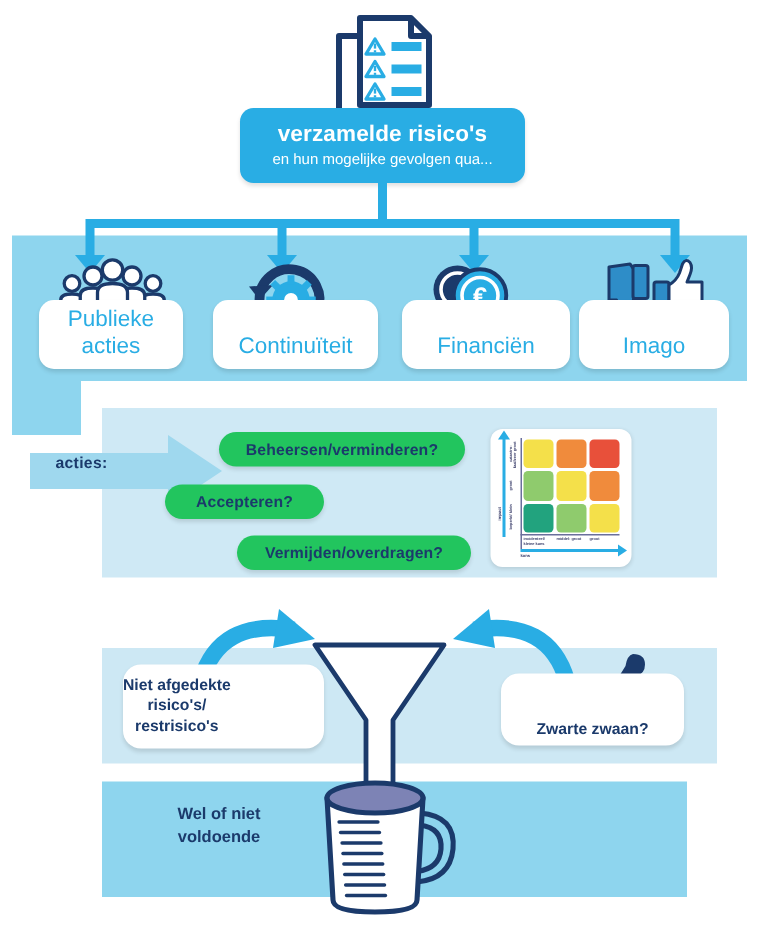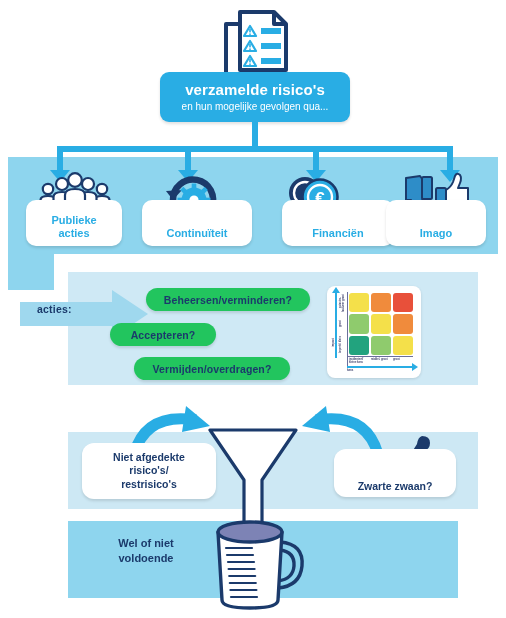--- a/index.html
+++ b/index.html
@@ -38,7 +38,7 @@
   .cat-card{position:absolute;top:200px;height:46px;background:#ffffff;border-radius:10px;
     box-shadow:0 2px 3px rgba(0,0,0,.13);
     display:flex;align-items:flex-end;justify-content:center;padding-bottom:6px;box-sizing:border-box;}
-  .cat-label{color:#29ade4;font-size:11px;font-weight:bold;text-align:center;line-height:1.2;}
+  .cat-label{color:#29ade4;font-size:15px;font-weight:normal;text-align:center;line-height:1.2;}
   #cat-0{left:26px;width:96px;}
   #cat-1{left:142px;width:110px;}
   #cat-2{left:268px;width:112px;margin-left:14px;}

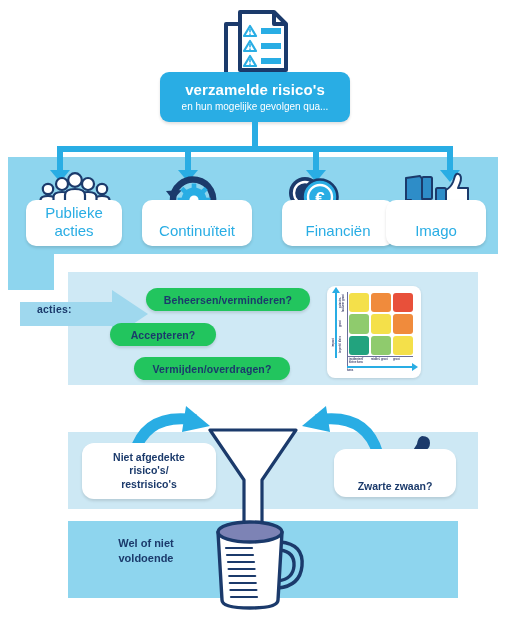--- a/index.html
+++ b/index.html
@@ -41,7 +41,7 @@
   .cat-label{color:#29ade4;font-size:15px;font-weight:normal;text-align:center;line-height:1.2;}
   #cat-0{left:26px;width:96px;}
   #cat-1{left:142px;width:110px;}
-  #cat-2{left:268px;width:112px;margin-left:14px;}
+  #cat-2{left:268px;width:112px;}
   #cat-3{left:386px;width:100px;}
   .cat-icon{position:absolute;top:168px;}
 

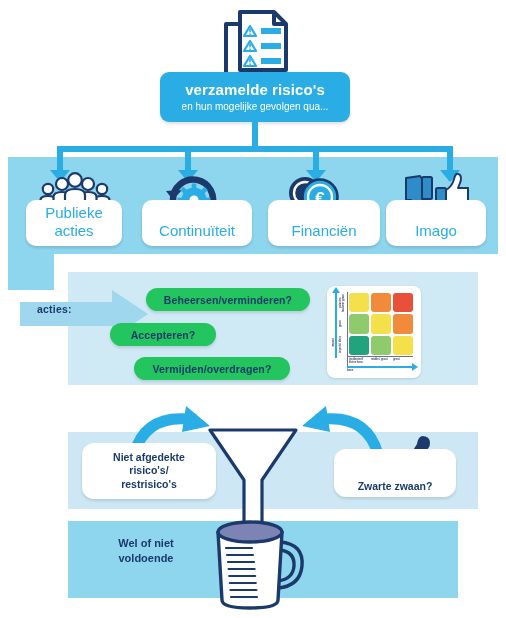--- a/index.html
+++ b/index.html
@@ -57,7 +57,7 @@
     color:#1b3a6b;font-size:10.5px;font-weight:bold;letter-spacing:.1px;}
   #act-0{left:146px;top:288px;width:164px;height:23px;}
   #act-1{left:110px;top:323px;width:106px;height:23px;}
-  #act-2{left:134px;top:357px;width:156px;height:23px;}
+  #act-2{left:158px;top:357px;width:156px;height:23px;}
 
   
   #matrix-card{position:absolute;left:327px;top:286px;width:94px;height:92px;

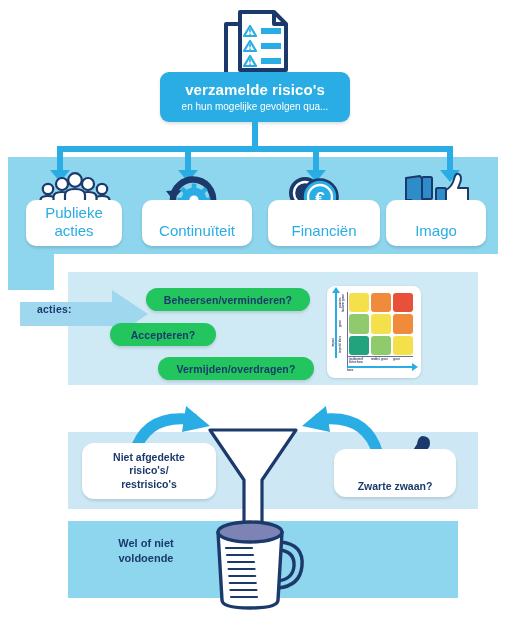--- a/index.html
+++ b/index.html
@@ -85,7 +85,7 @@
 
   #fun-left{position:absolute;left:82px;top:443px;width:134px;height:56px;
     background:#ffffff;border-radius:12px;box-shadow:0 2px 3px rgba(0,0,0,.12);
-    display:flex;align-items:center;justify-content:center;text-align:center;
+    display:flex;align-items:center;justify-content:flex-start;text-align:center;
     color:#1b3a6b;font-size:10.5px;font-weight:bold;line-height:1.25;}
   #fun-right{position:absolute;left:334px;top:449px;width:122px;height:48px;
     background:#ffffff;border-radius:12px;box-shadow:0 2px 3px rgba(0,0,0,.12);

